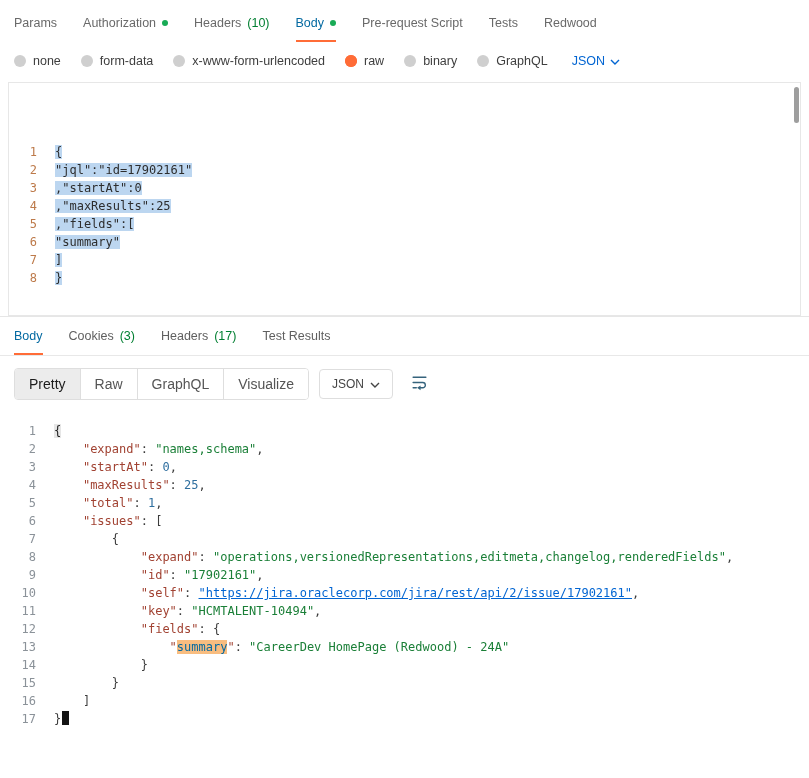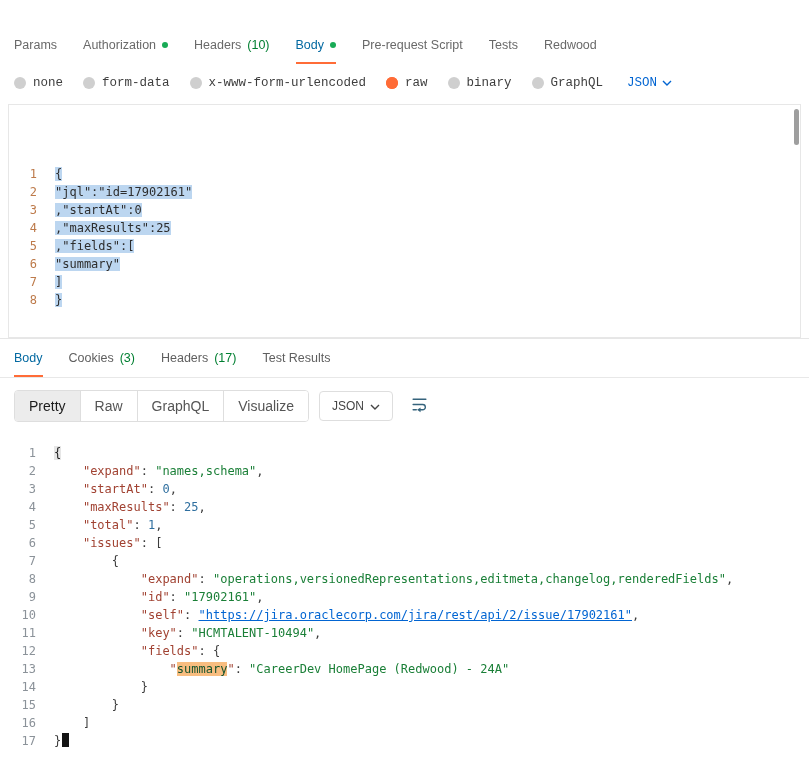--- a/index.html
+++ b/index.html
@@ -26,7 +26,6 @@
     display:flex;align-items:flex-end;gap:26px;
     padding:16px 14px 0 14px;
     color:#696969;
-    margin-top:22px;
   }
   .tab{display:flex;align-items:center;gap:6px;padding-bottom:10px;border-bottom:2px solid transparent;cursor:pointer;white-space:nowrap;}
   .tab.active{color:#0369a1;border-bottom-color:var(--accent-orange,#ff6c37);}

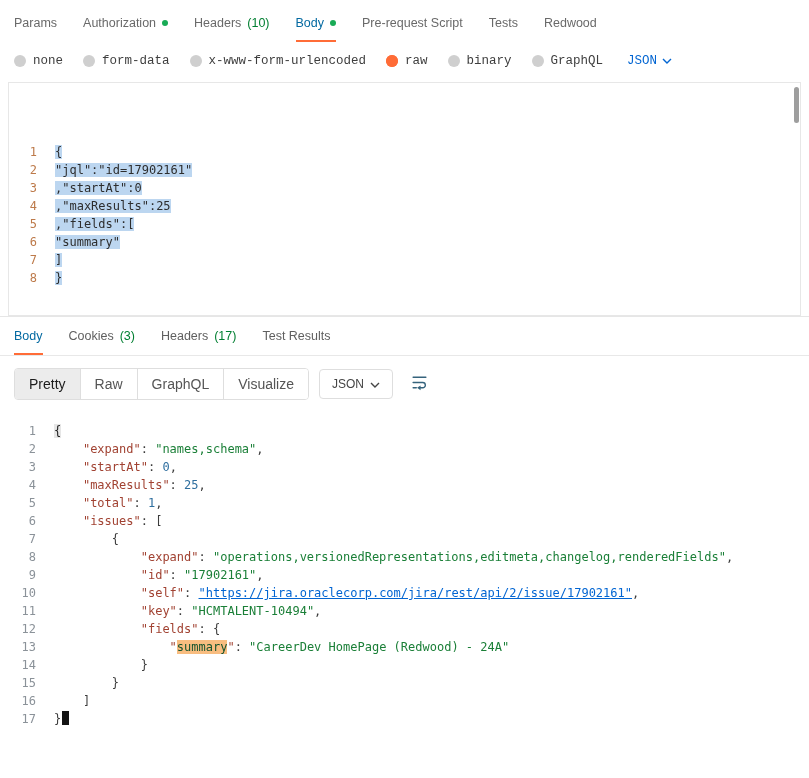--- a/index.html
+++ b/index.html
@@ -32,7 +32,7 @@
   .dot{width:6px;height:6px;border-radius:50%;background:var(--green-dot,#18ab56);display:inline-block;}
   .count{color:var(--count-green,#007f31);}
   
-  .body-types{display:flex;align-items:center;gap:20px;padding:12px 14px 12px 14px;color:#3e3e3e;font-family:Liberation Mono, monospace;}
+  .body-types{display:flex;align-items:center;gap:20px;padding:12px 14px 12px 14px;color:#3e3e3e;}
   .radio-item{display:flex;align-items:center;gap:7px;cursor:pointer;}
   .radio{width:12px;height:12px;border-radius:50%;background:#cfcfcf;flex:none;}
   .radio.selected{background:var(--accent-orange,#ff6c37);box-shadow:inset 0 0 0 2.5px var(--accent-orange,#ff6c37);}

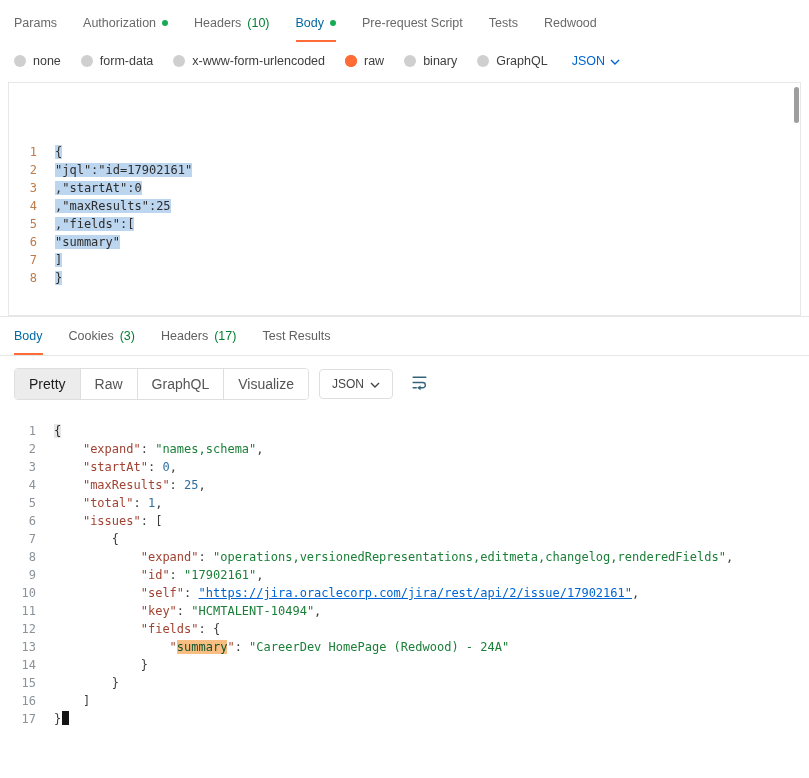--- a/index.html
+++ b/index.html
@@ -62,7 +62,7 @@
   .tk-s{color:var(--json-string,#1a7f37);}
   .tk-n{color:var(--json-number,#2f6f9f);}
   .tk-link{color:var(--link-blue,#0265d2);text-decoration:underline;cursor:pointer;}
-  .tk-hl{background:var(--match-highlight,#f8bd80);color:#14532d;}
+  .tk-hl{background:var(--match-highlight,#f8bd80);color:#0369a1;}
   .tk-bm{background:#e6e6e6;}
   .cursor{display:inline-block;width:7px;height:14px;background:#141414;vertical-align:-2px;margin-left:1px;}
   .scroll-thumb{position:absolute;right:1px;top:4px;width:5px;height:36px;border-radius:3px;background:#9e9e9e;}

